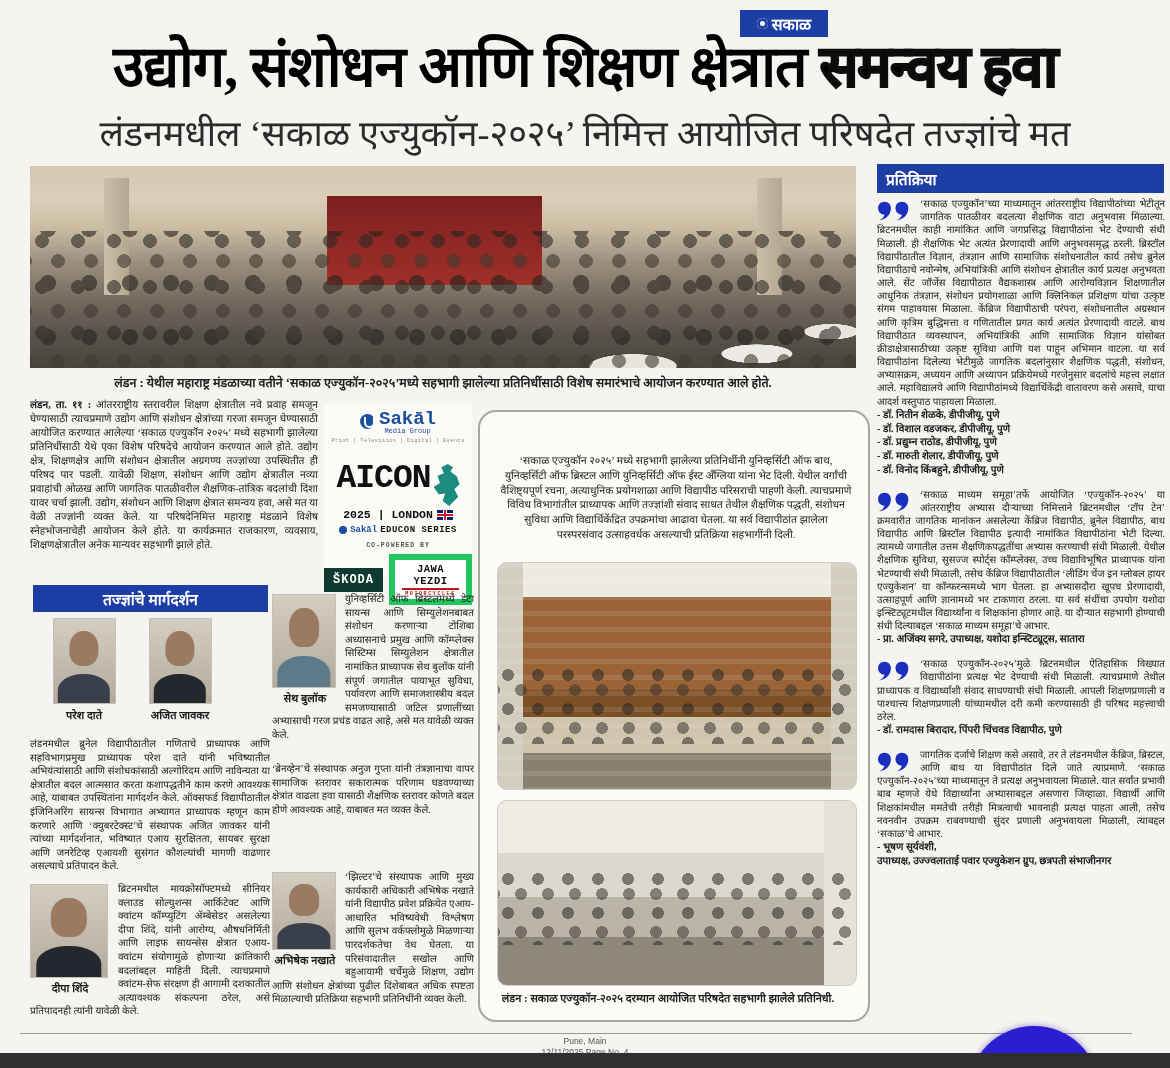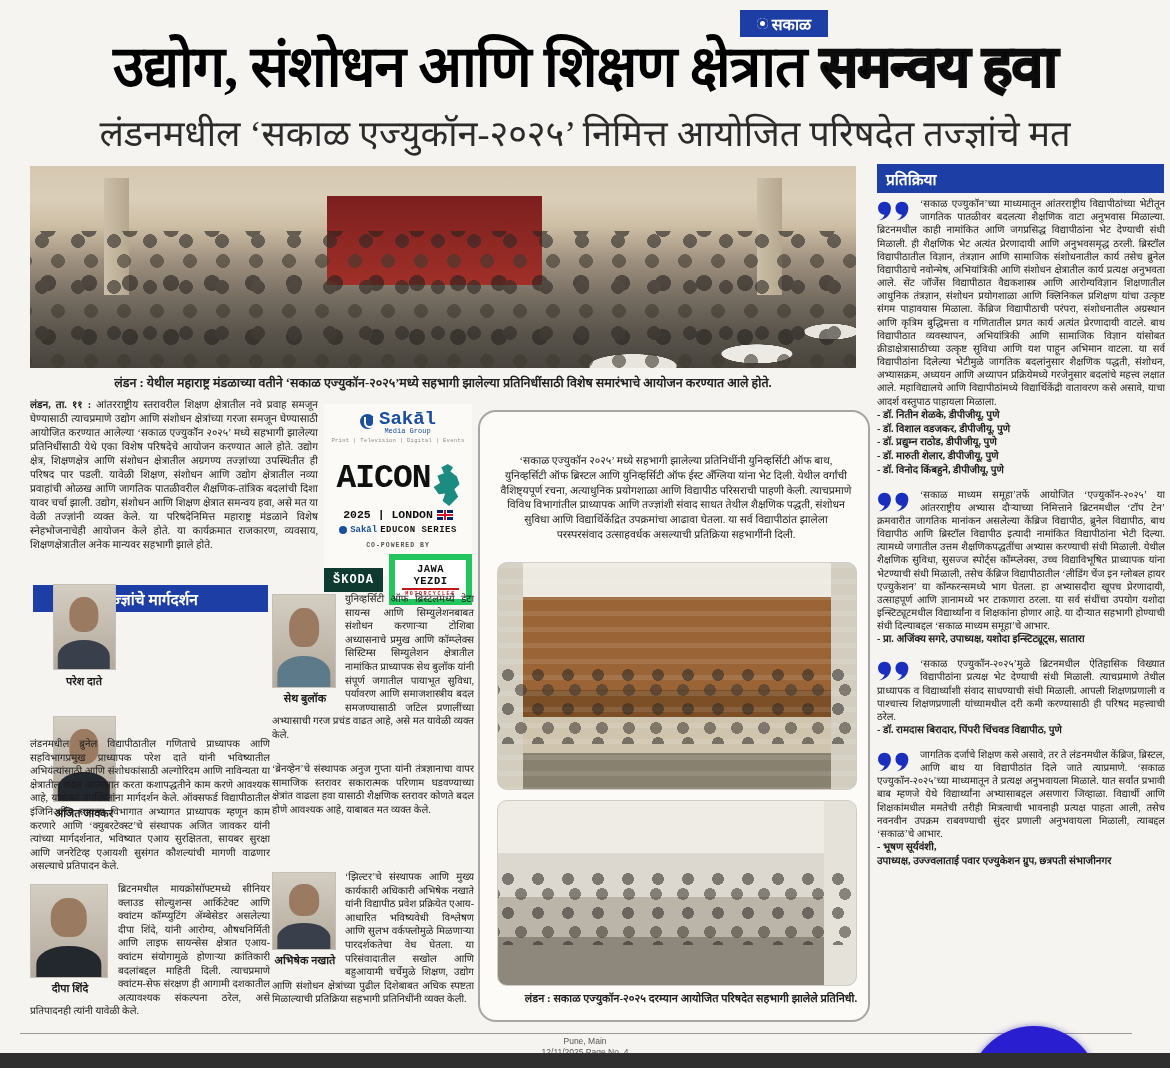--- a/index.html
+++ b/index.html
@@ -86,7 +86,7 @@
   .portrait.dark::after{background:#23272e;}
   .portrait.teal::after{background:#5d7a8a;}
   .pname{font-size:11px;font-weight:bold;text-align:center;margin-top:3px;}
-  .guide-pics{left:44px;top:584px;width:210px;display:flex;gap:28px;flex-direction:column;}
+  .guide-pics{left:44px;top:618px;width:210px;display:flex;gap:16px;}
   .guide-pics .portrait{width:63px;height:86px;}
   .guide-pics .cell{width:80px;text-align:center;}
 

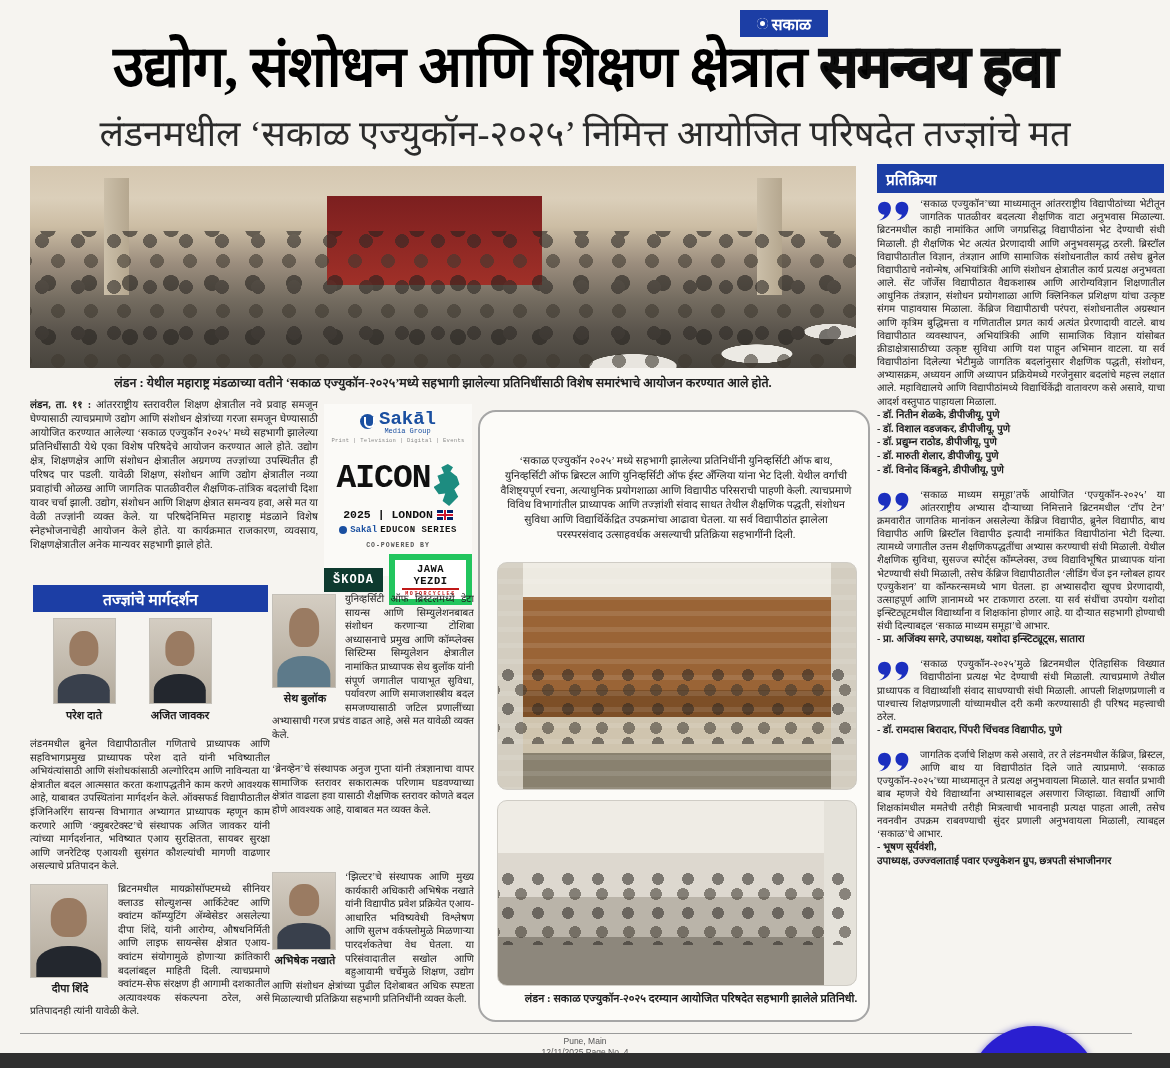--- a/index.html
+++ b/index.html
@@ -119,7 +119,7 @@
       radial-gradient(circle 6px at 10px 8px,#2c2824 98%,rgba(0,0,0,0)),
       radial-gradient(circle 6px at 10px 8px,#3d372f 98%,rgba(0,0,0,0));
     background-size:30px 34px,27px 38px;background-position:0 0,13px 15px;}
-  .visits-caption{position:absolute;left:25px;top:578px;width:372px;text-align:center;font-size:11px;font-weight:bold;color:#222;}
+  .visits-caption{position:absolute;left:2px;top:578px;width:372px;text-align:center;font-size:11px;font-weight:bold;color:#222;}
 
   
   .reactions{left:877px;top:197px;width:288px;height:836px;overflow:hidden;font-size:9.9px;line-height:1.33;}

